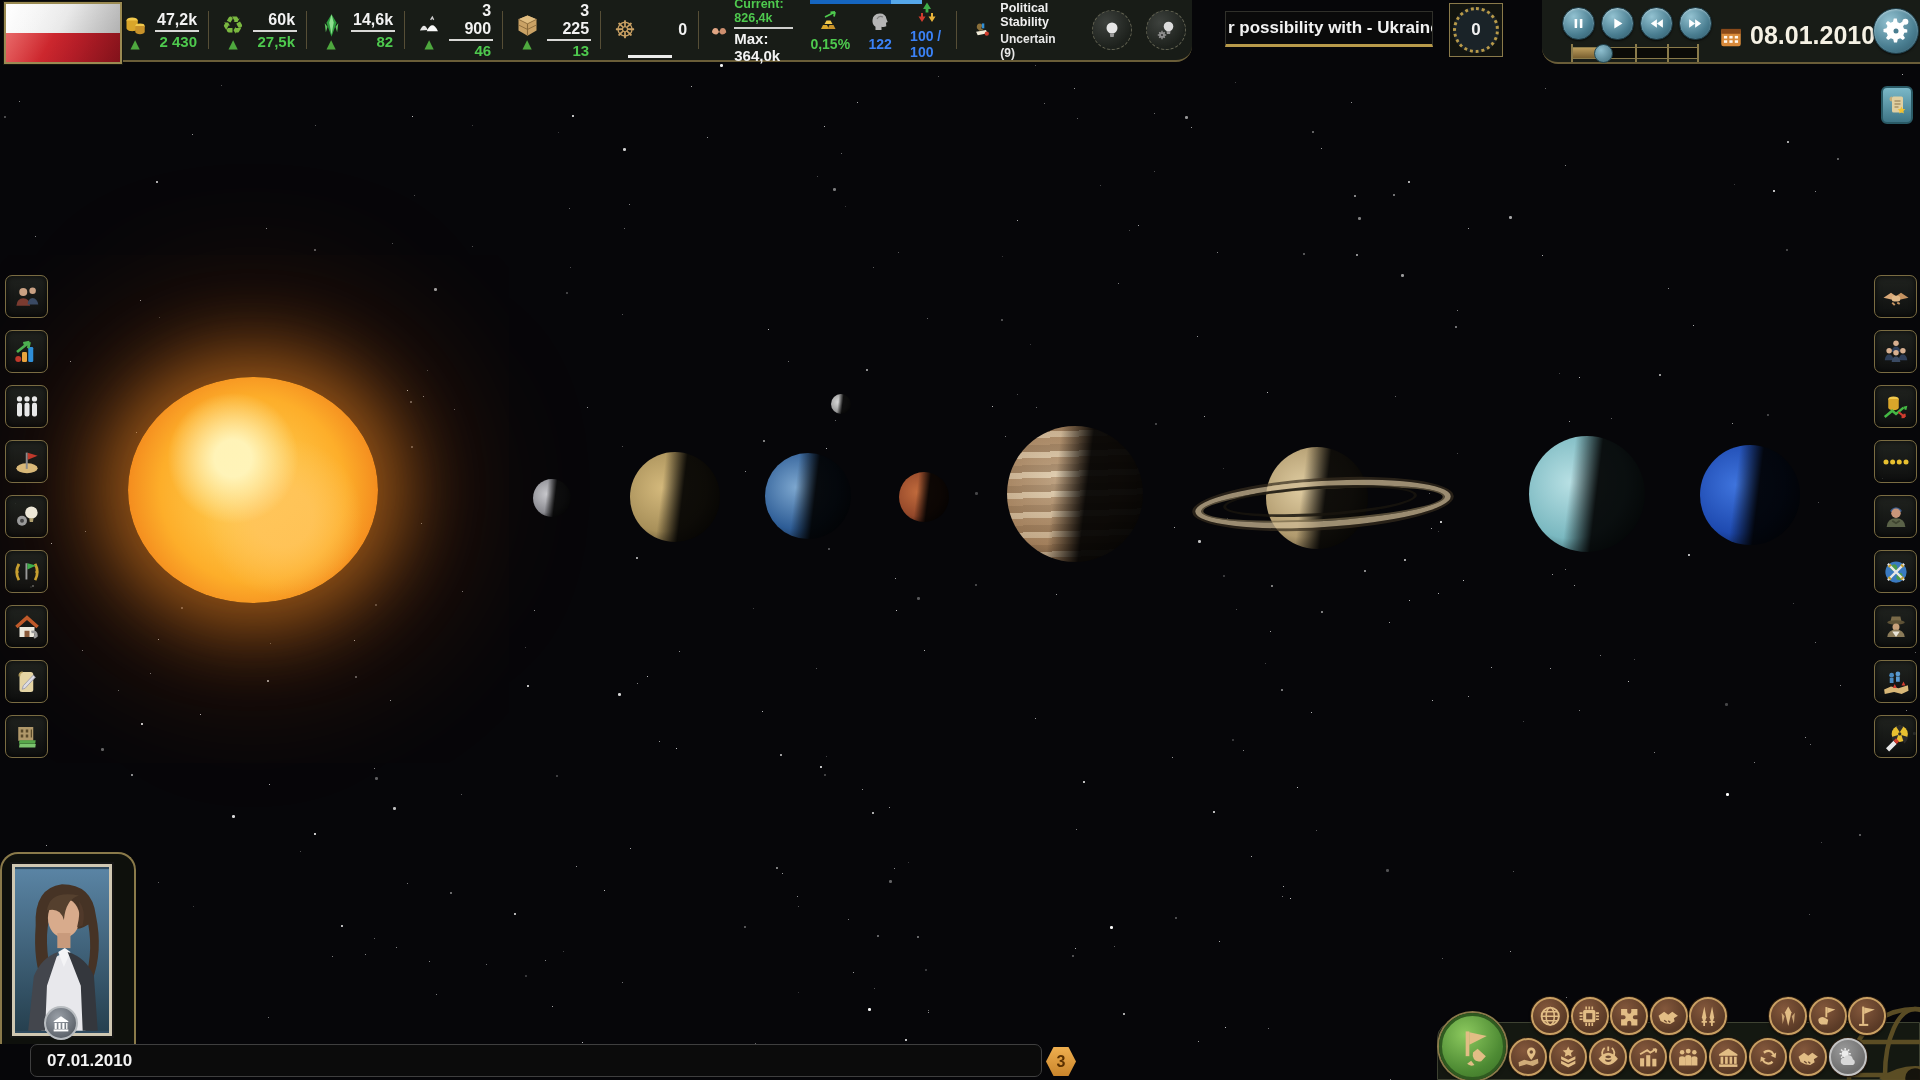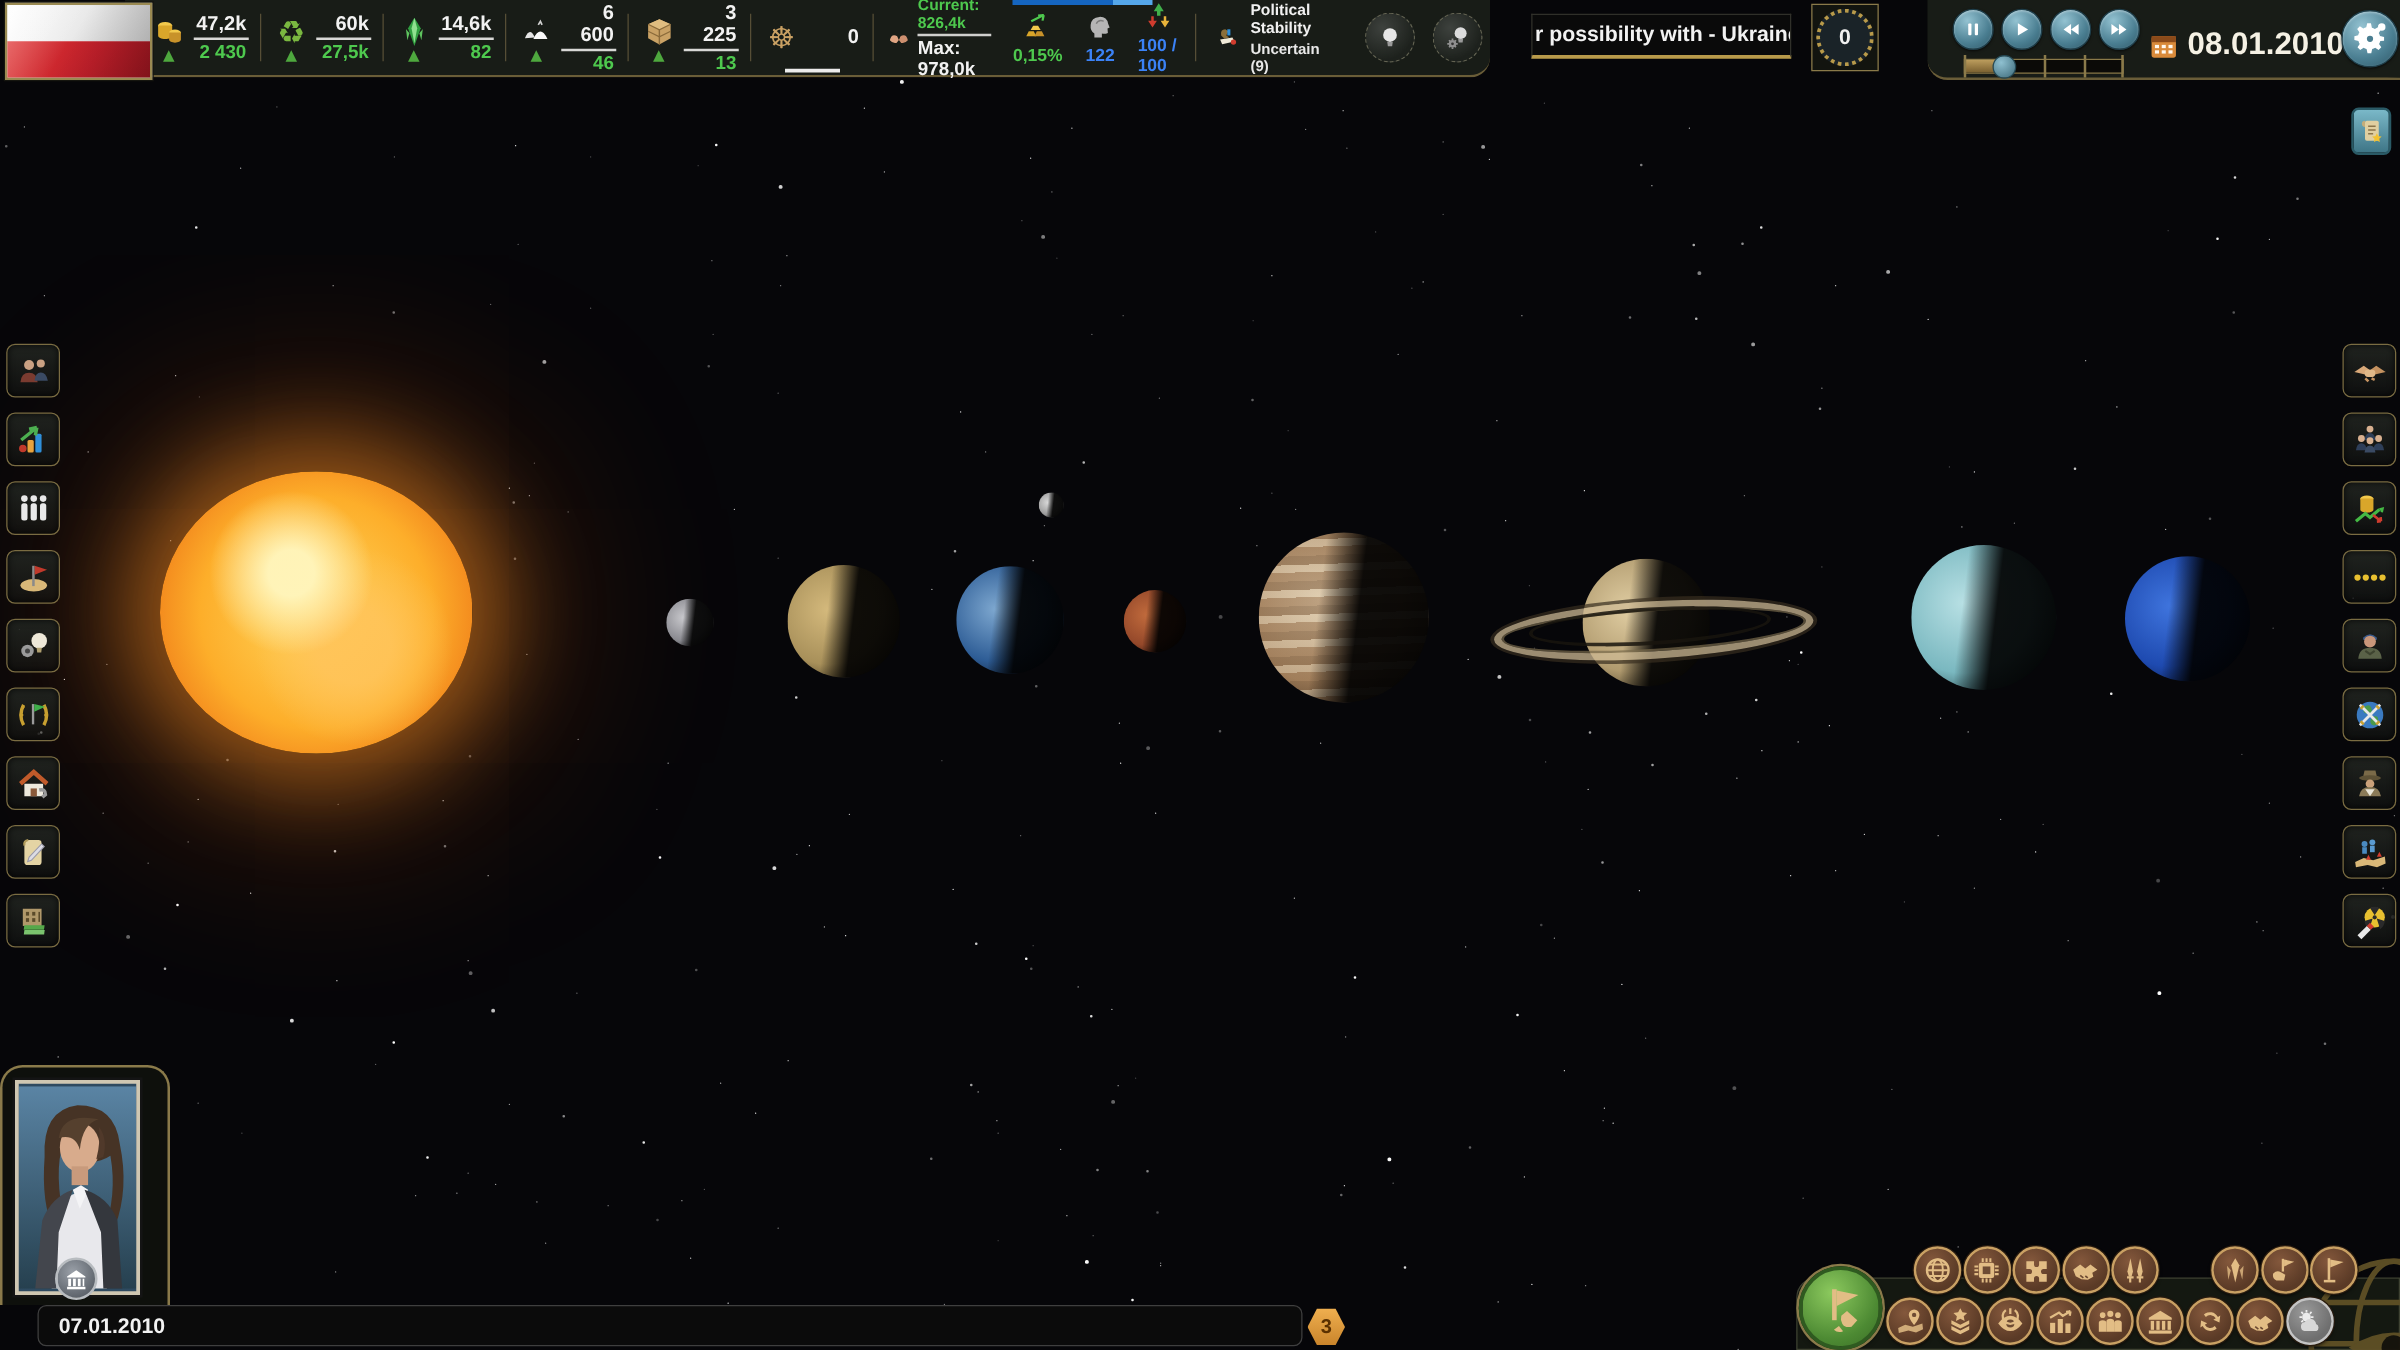--- a/index.html
+++ b/index.html
@@ -550,7 +550,7 @@
             <span class="trend">▲</span>
           </div>
           <div class="res-col">
-            <div class="res-val">6 600</div>
+            <div class="res-val">3 900</div>
             <div class="res-delta">46</div>
           </div>
         </div>

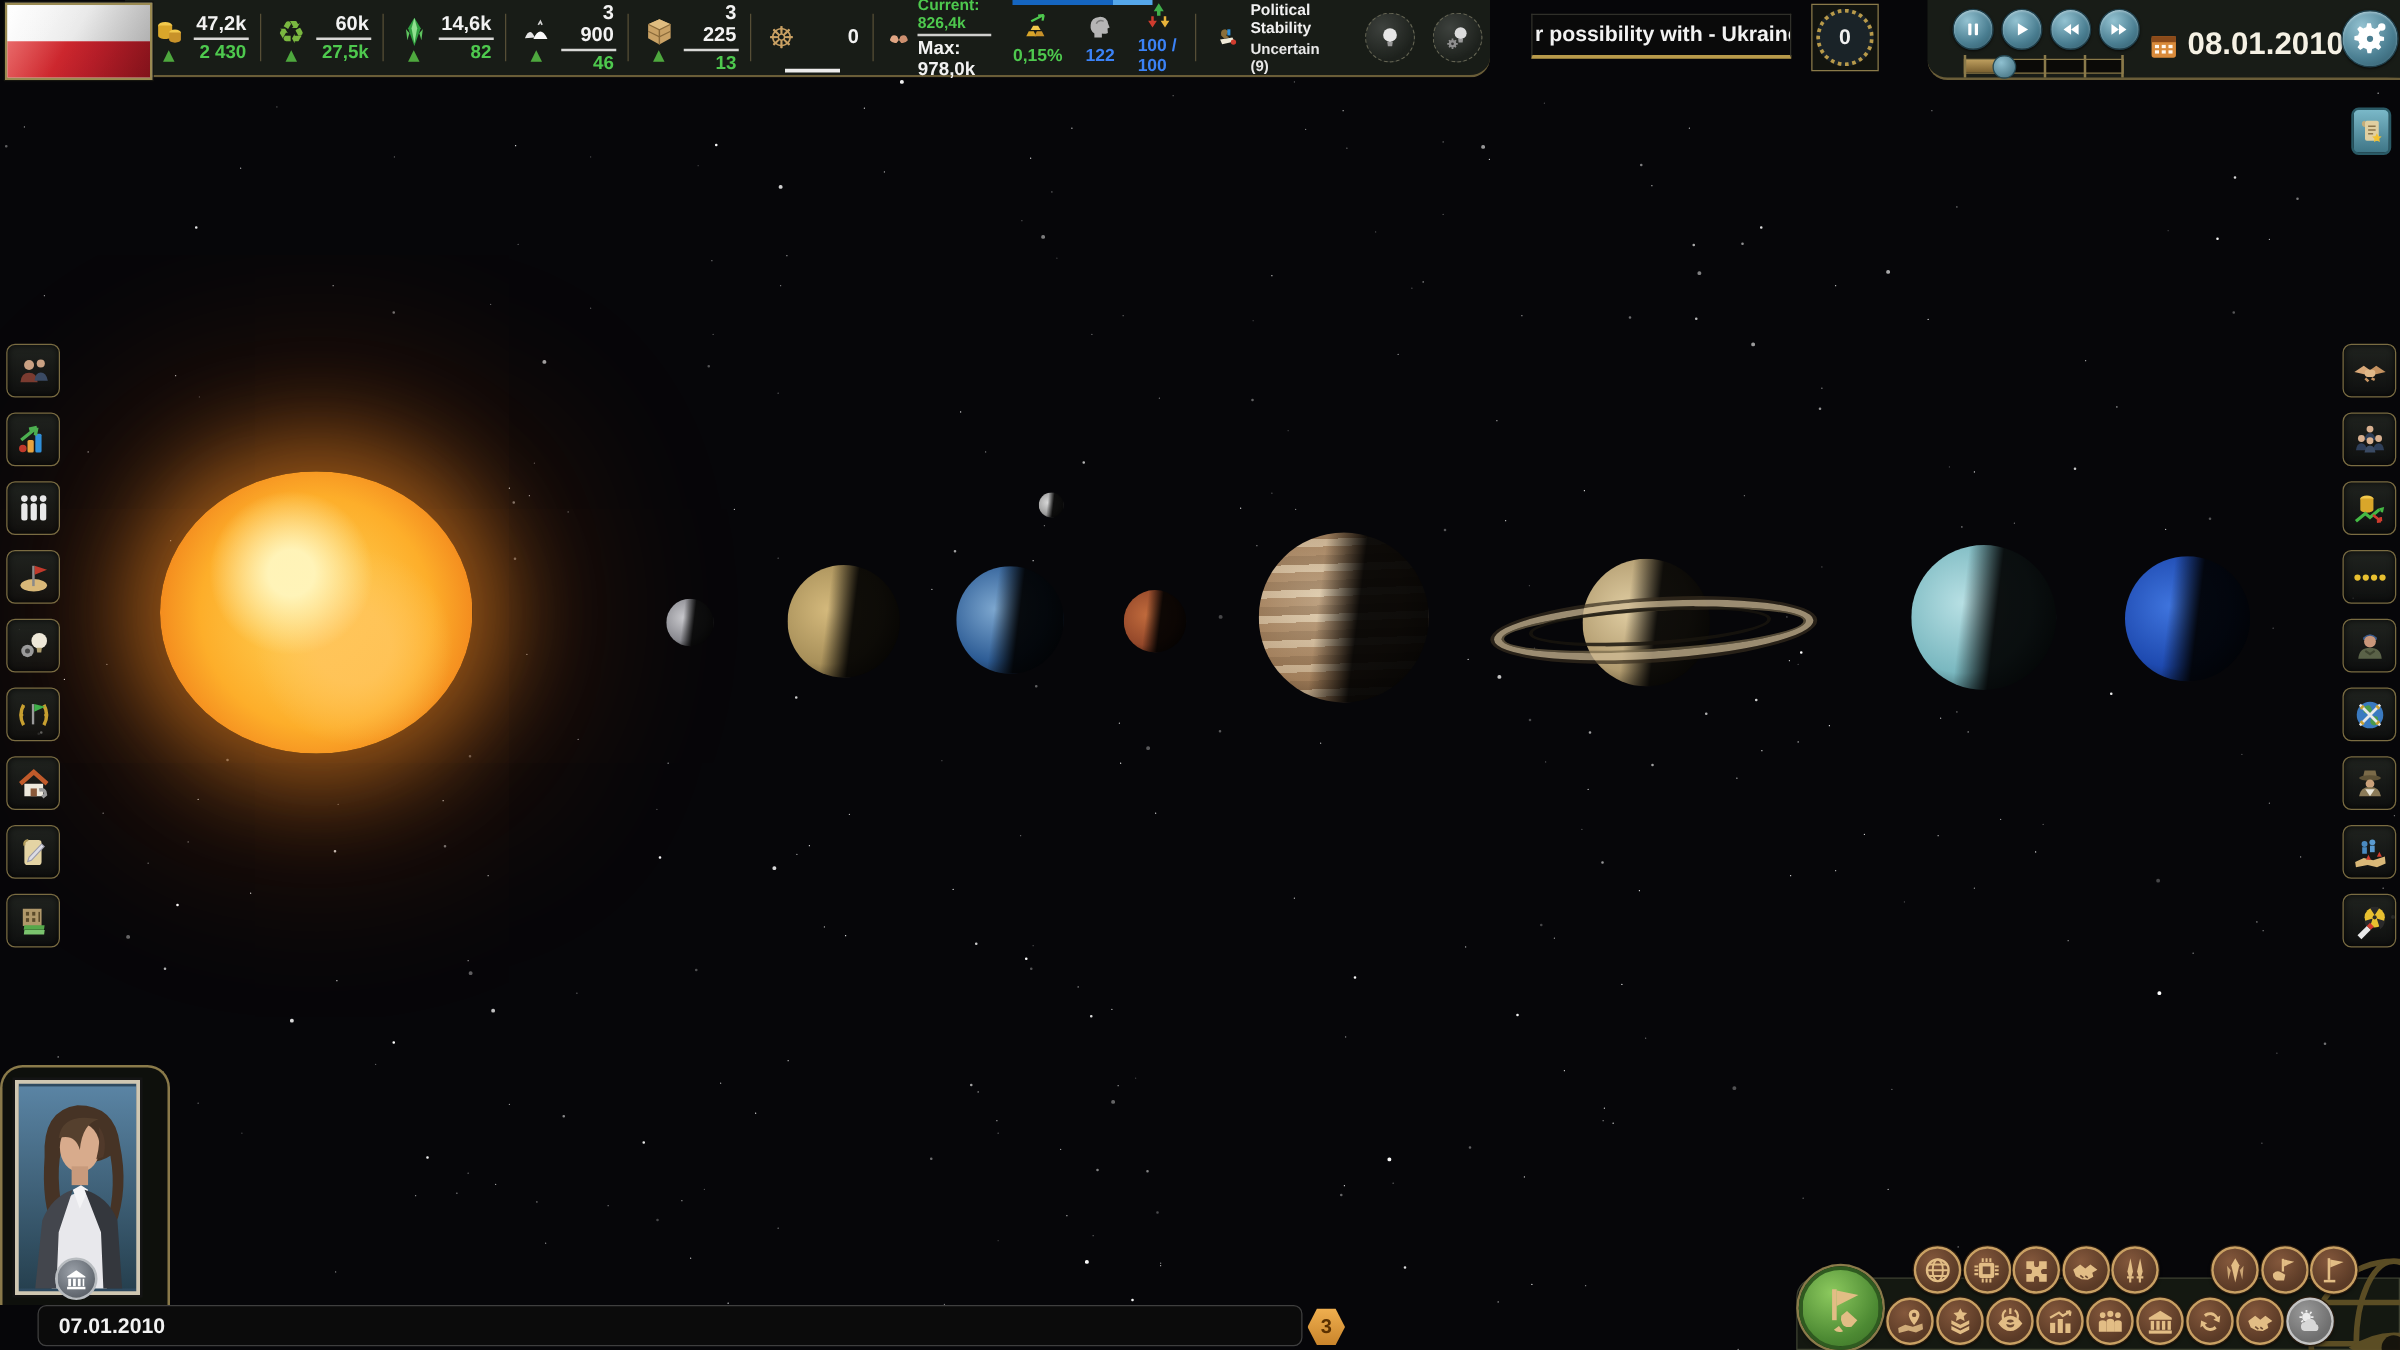--- a/index.html
+++ b/index.html
@@ -595,7 +595,7 @@
         </span>
       <div class="pop-col">
         <div class="pop-current">Current: 826,4k</div>
-        <div class="pop-max">Max: 978,0k</div>
+        <div class="pop-max">Max: 364,0k</div>
       </div>
     </div>
     <div class="stat-col">

